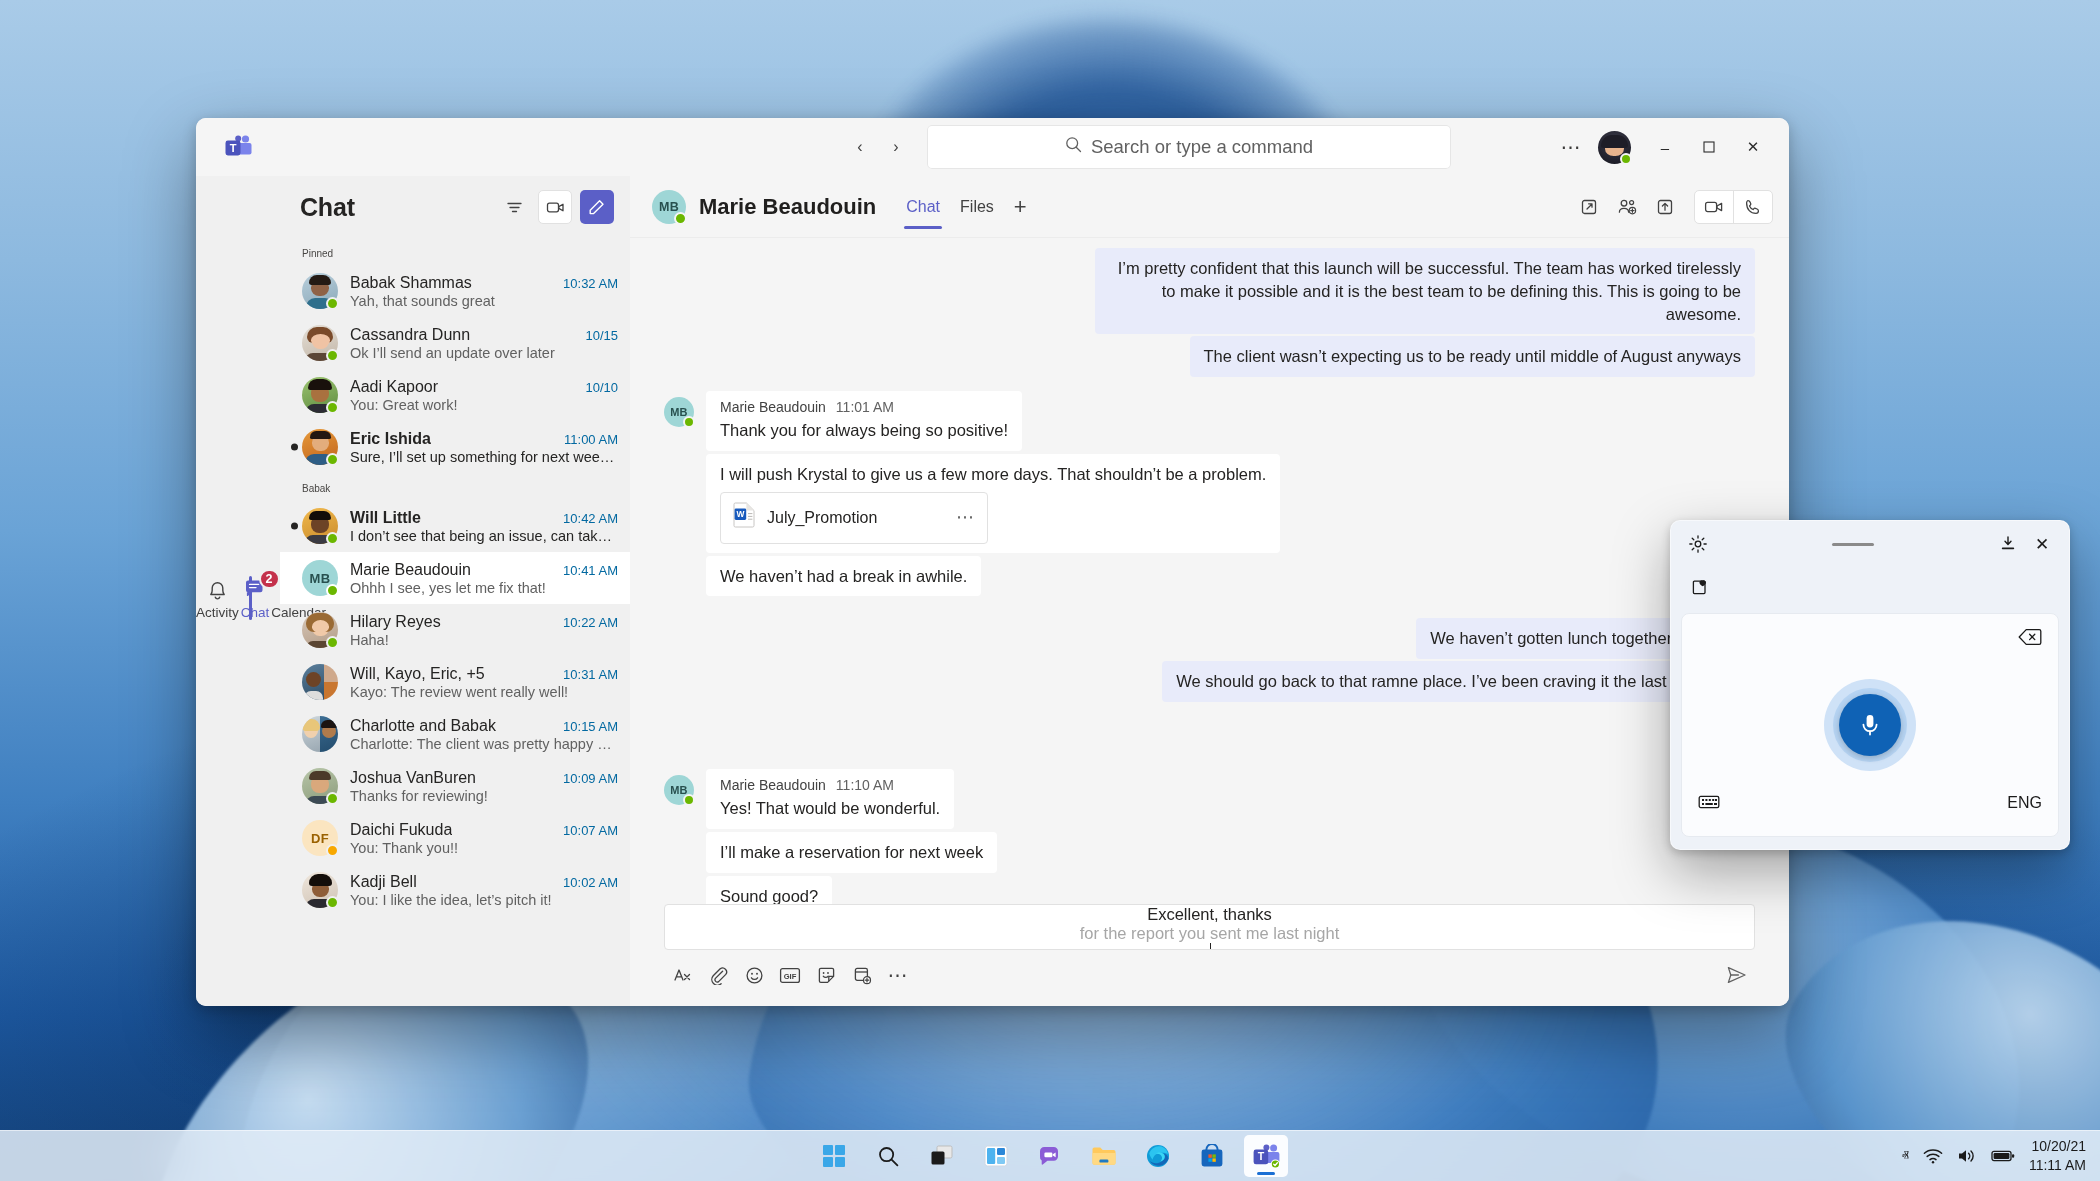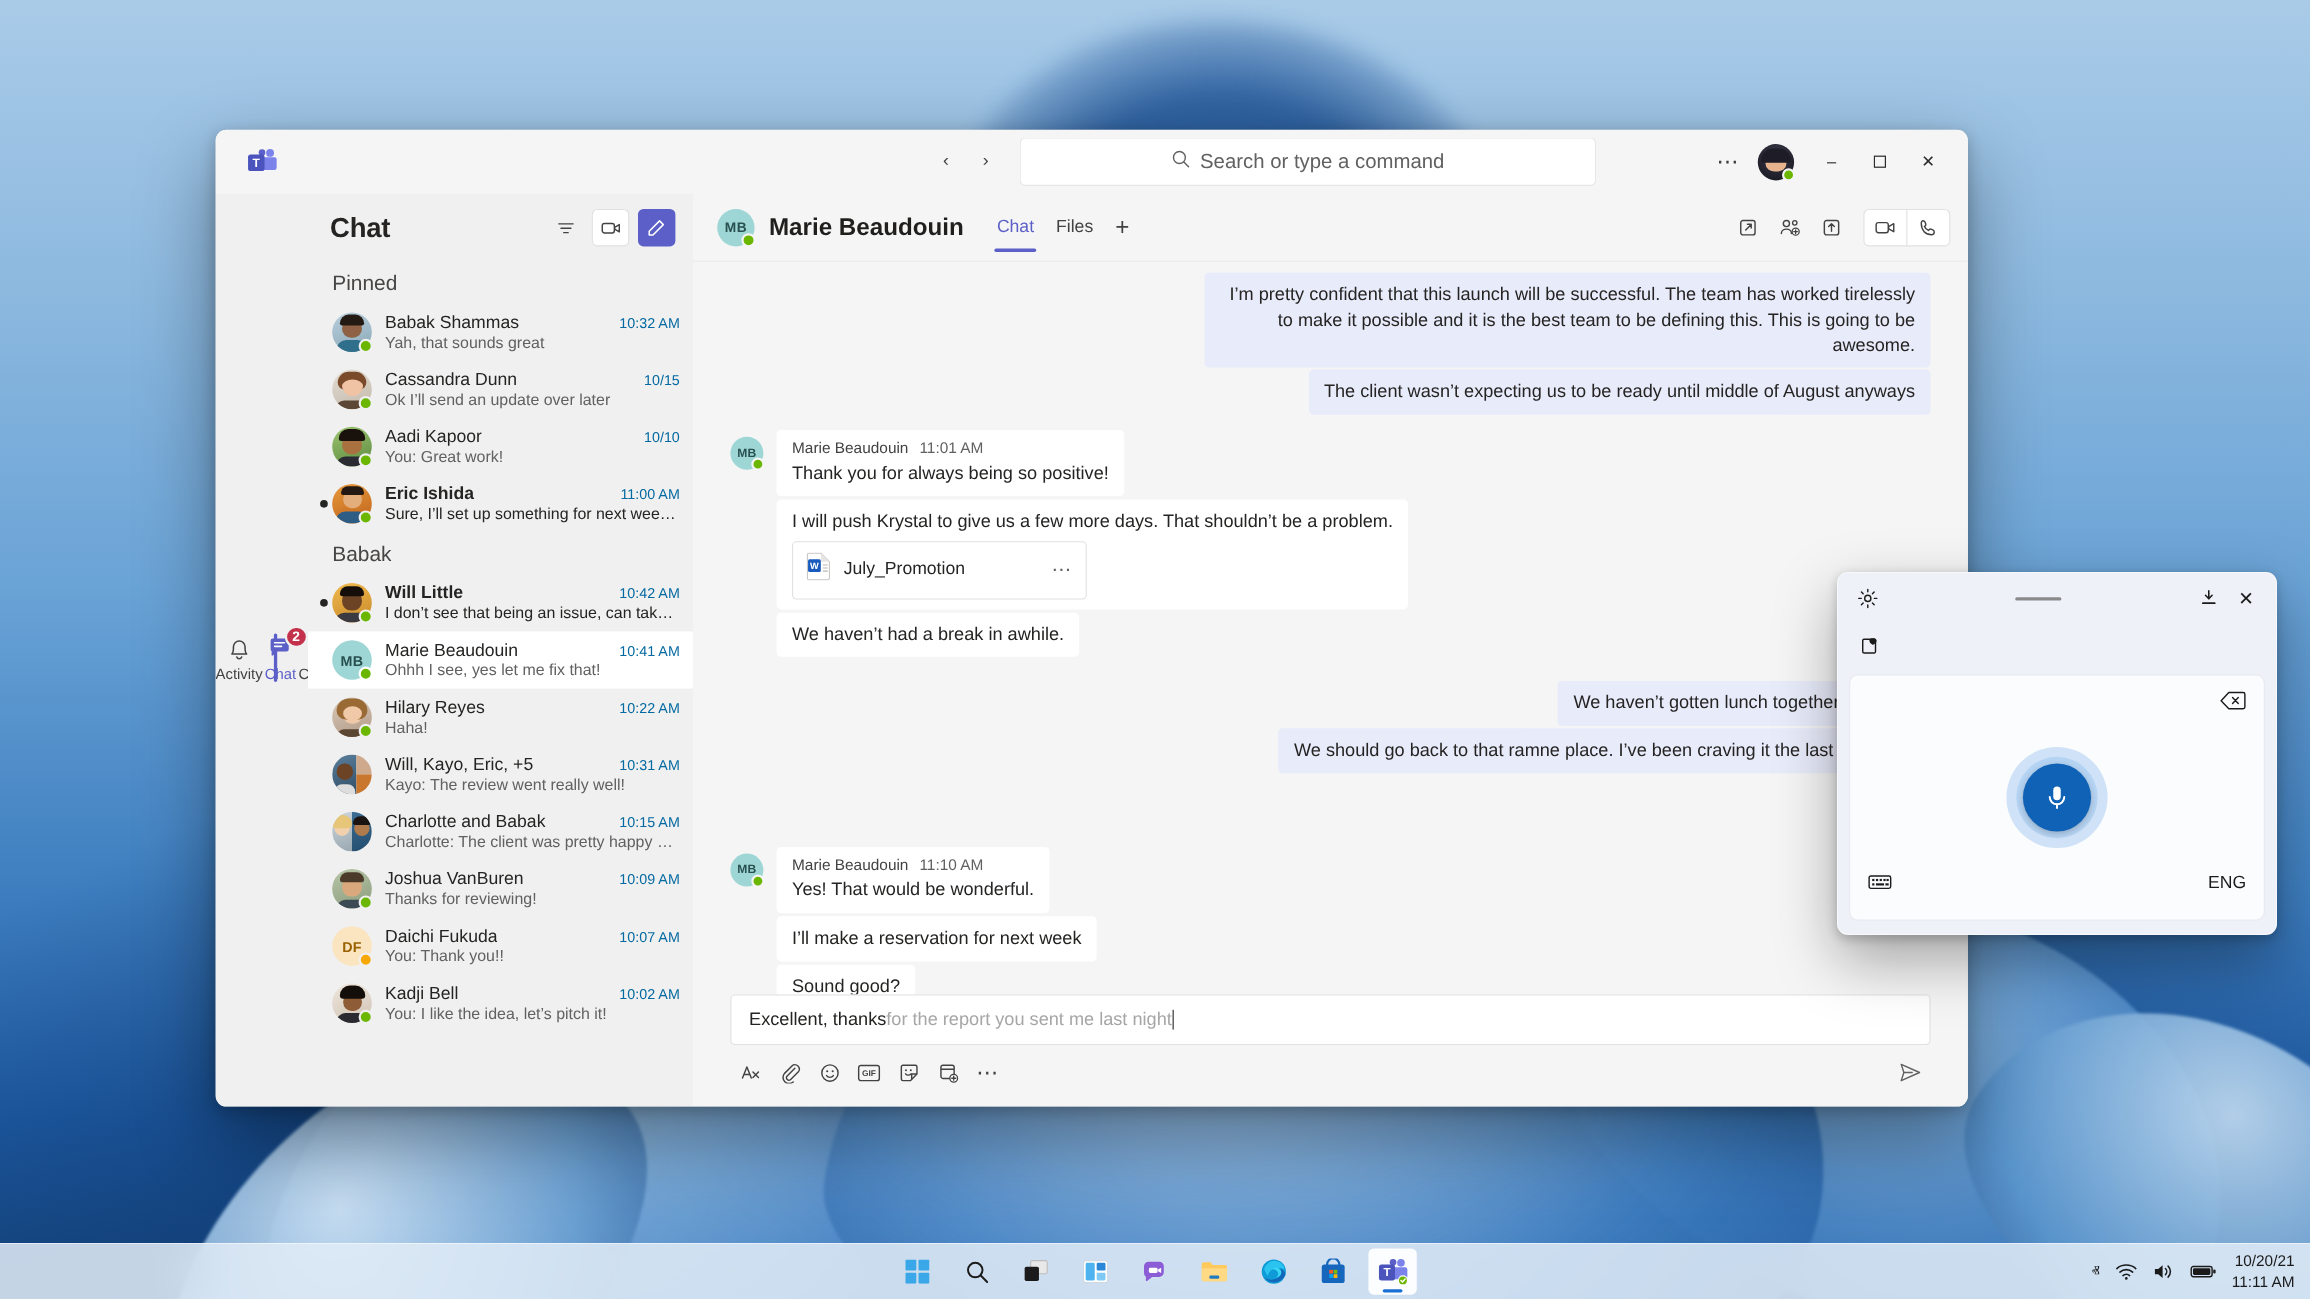--- a/index.html
+++ b/index.html
@@ -143,7 +143,7 @@
   .cl-ico.boxed { background:#fff; border:1px solid #e1e1e1; border-radius:5px; width:34px; height:34px;}
   .cl-ico.accent { background:#5b5fc7; color:#fff; border-radius:5px; width:34px; height:34px; }
   .cl-scroll { flex:1; overflow:hidden; }
-  .cl-group { font-size: 19px; color:#484644; padding: 10px 0 6px 22px; }
+  .cl-group { font-size: 10px; color:#484644; padding: 10px 0 6px 22px; }
   .chat-row {
     display:flex; align-items:center; padding: 6px 12px 6px 22px; gap: 12px;
     cursor:pointer; position:relative; min-height: 52px;

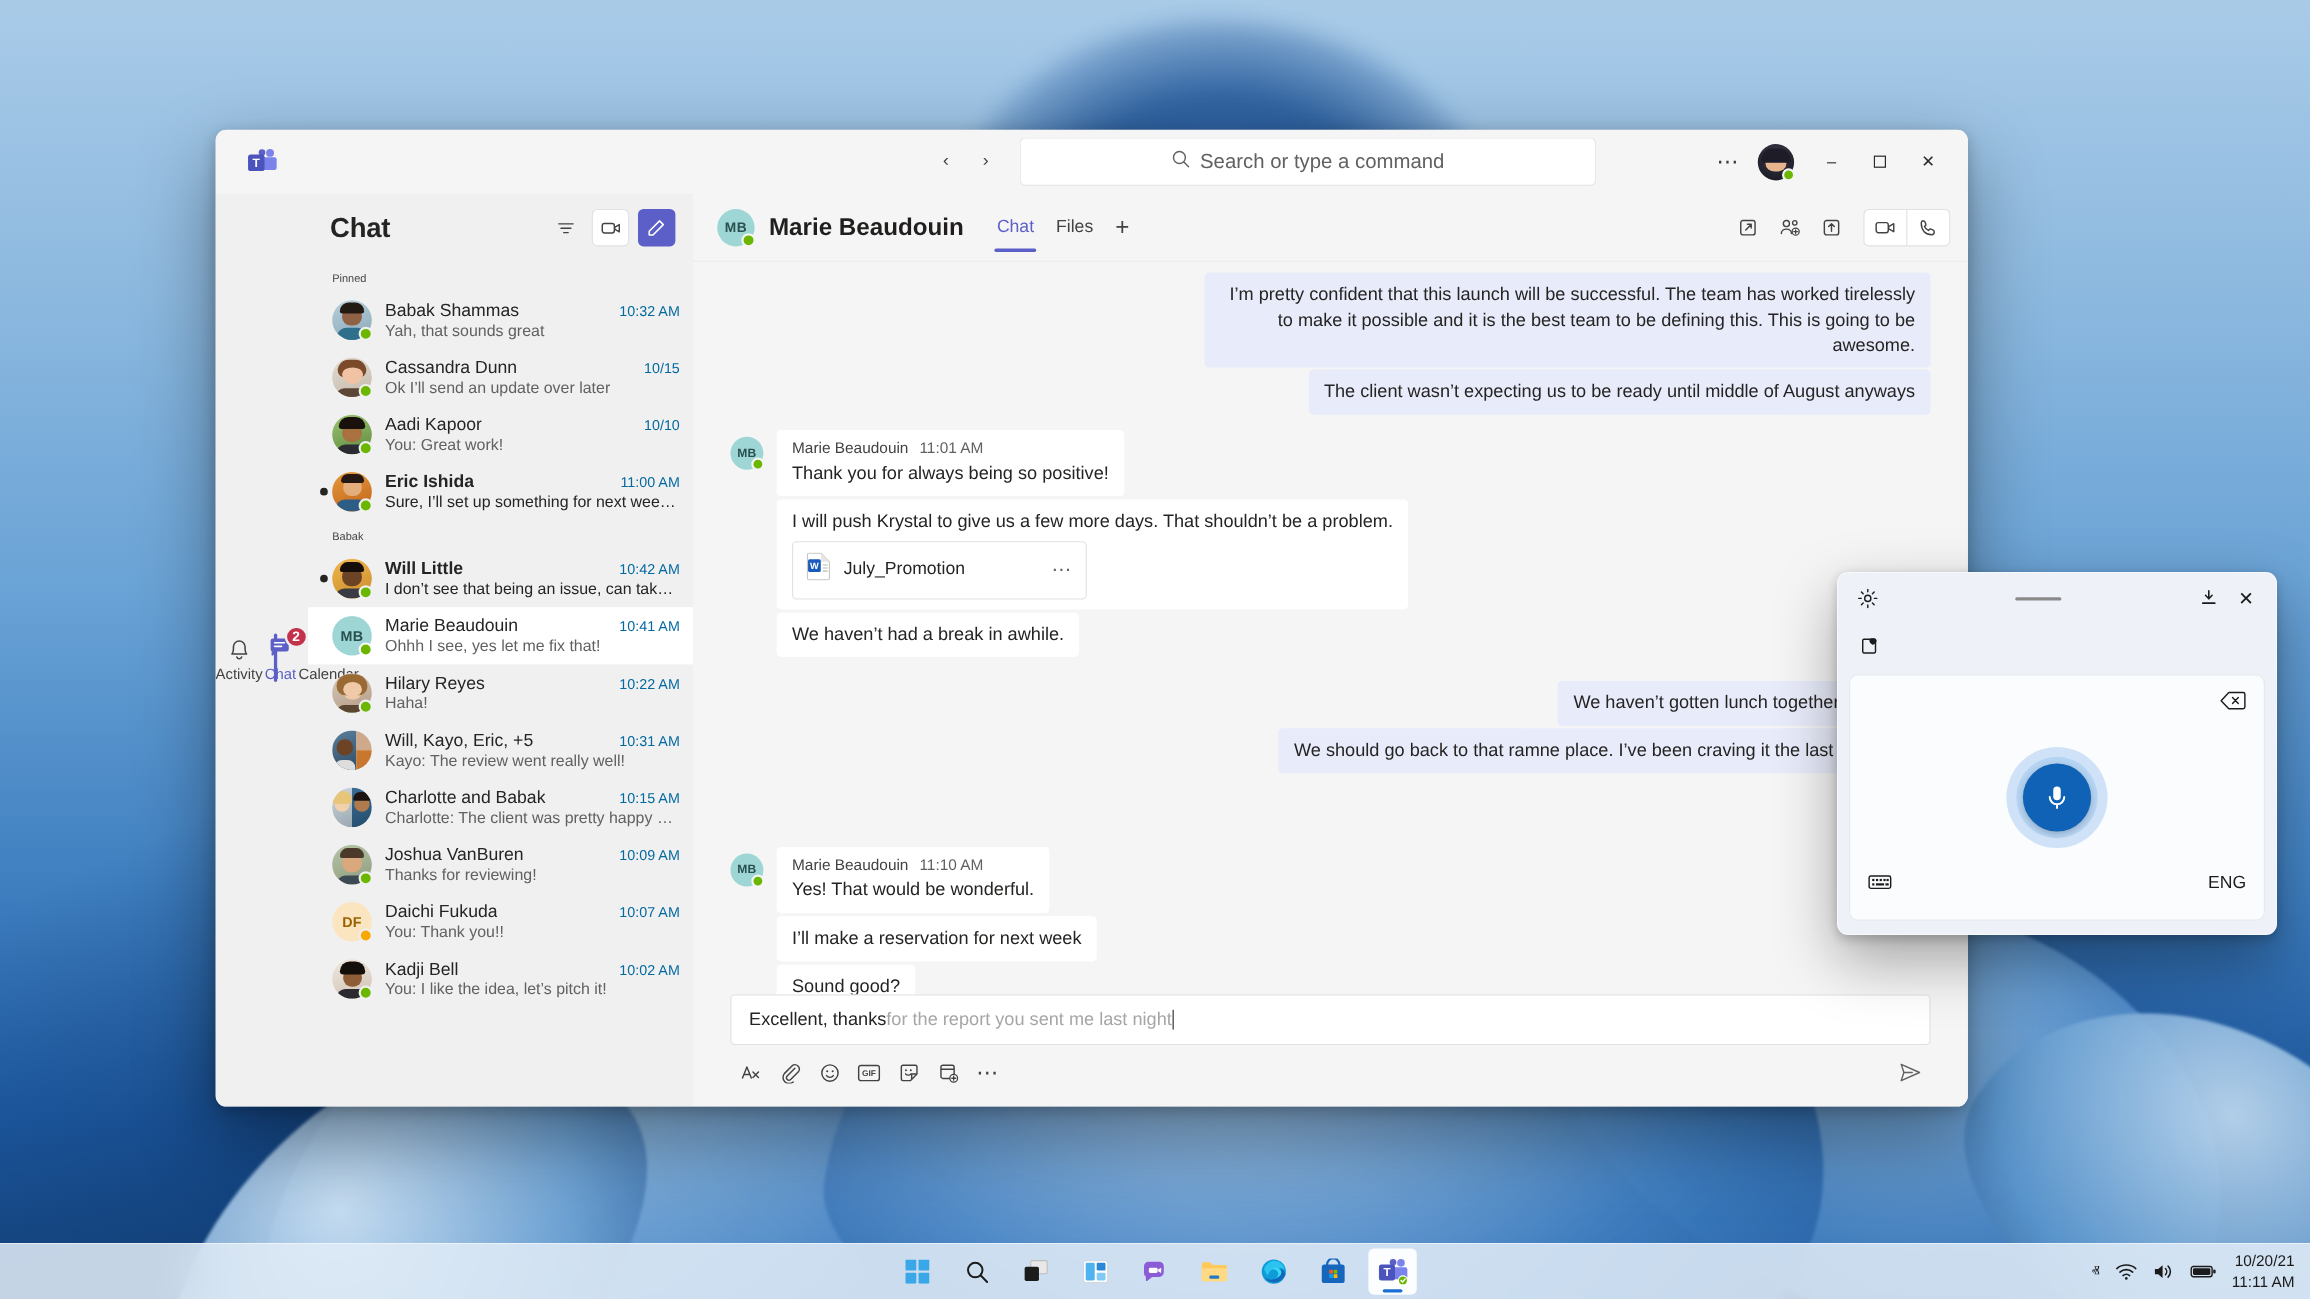--- a/index.html
+++ b/index.html
@@ -216,7 +216,7 @@
   .compose { flex:none; padding: 0 34px 16px 34px; }
   .compose-box {
     background:#fff; border:1px solid #e1e1e1; border-radius:4px; height: 46px;
-    display:flex; align-items:center; padding: 0 16px; font-size: 16.5px; cursor:text;
+    display:flex; align-items:center; padding: 0 16px; font-size: 16.5px; cursor:text;flex-direction:column;
   }
   .typed { color:#252423; }
   .suggest { color:#a6a6a6; }

